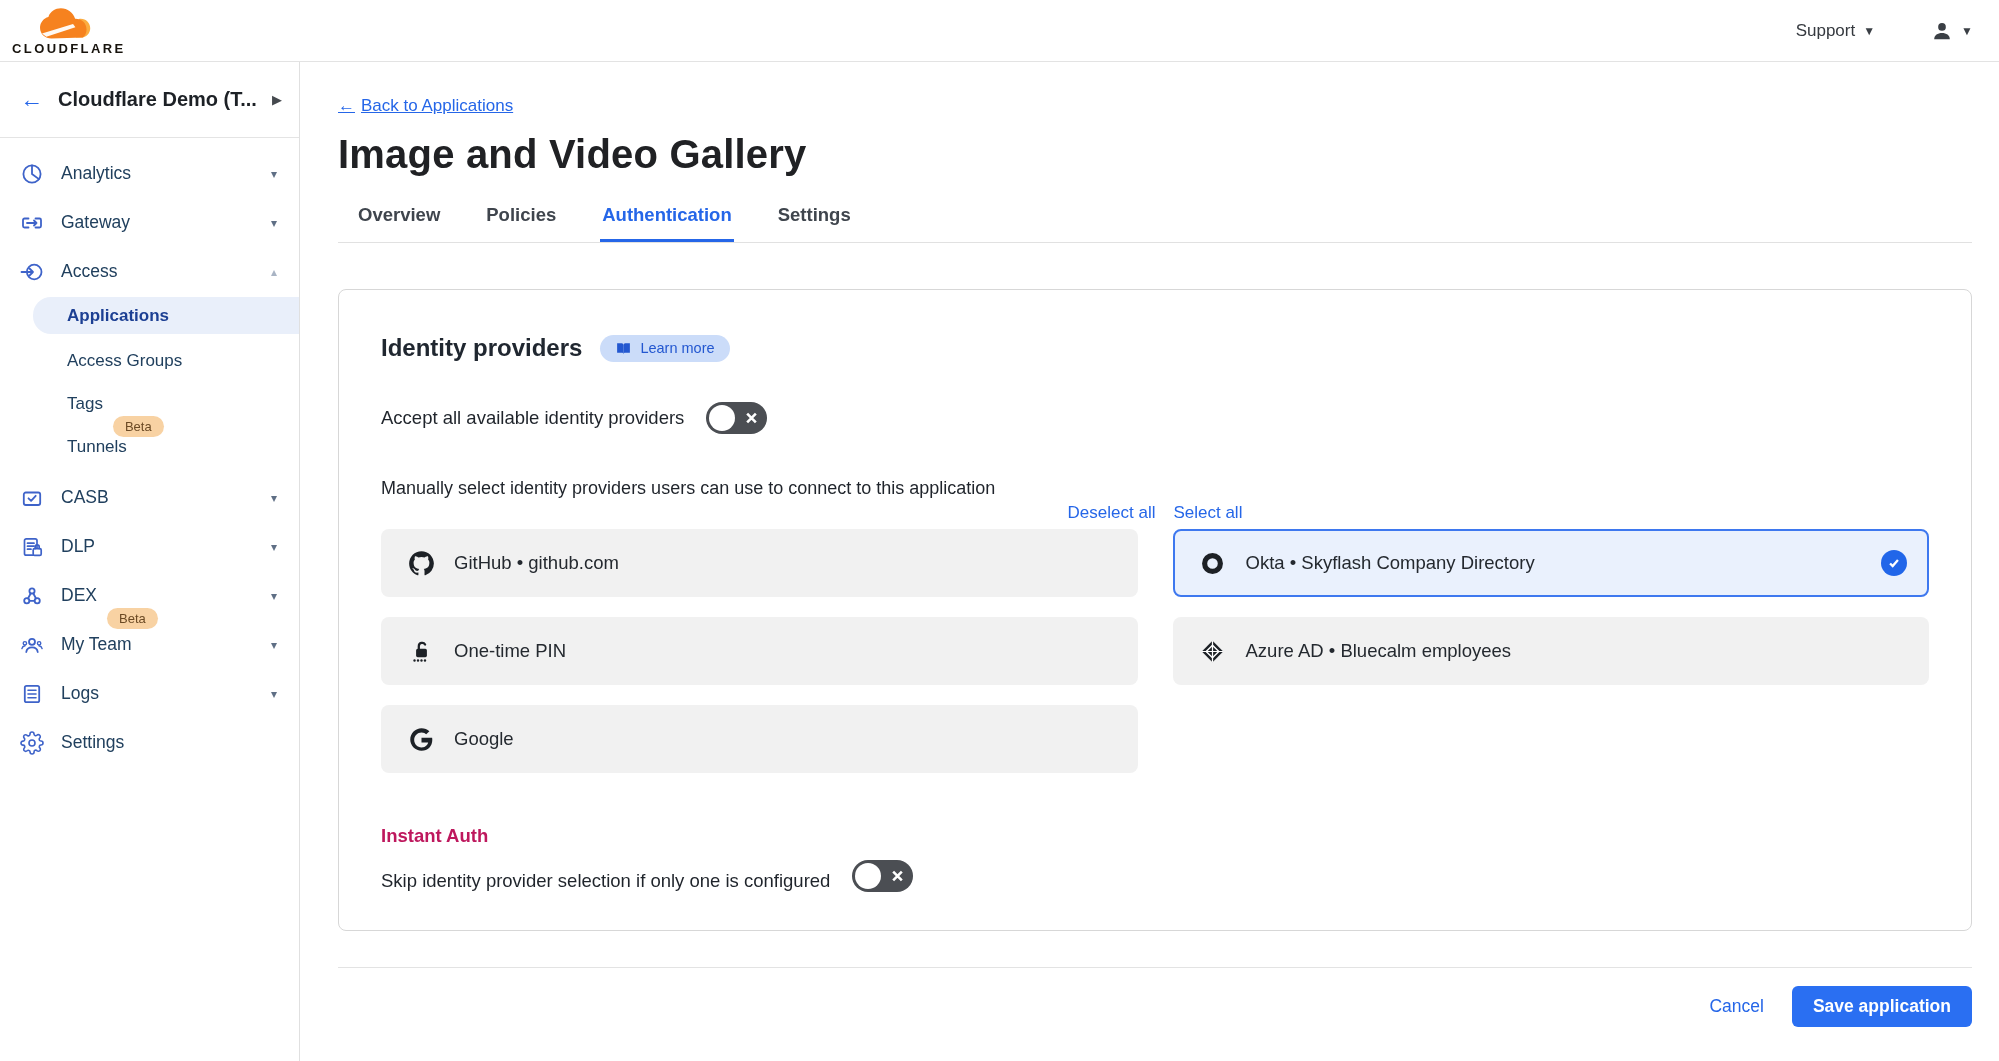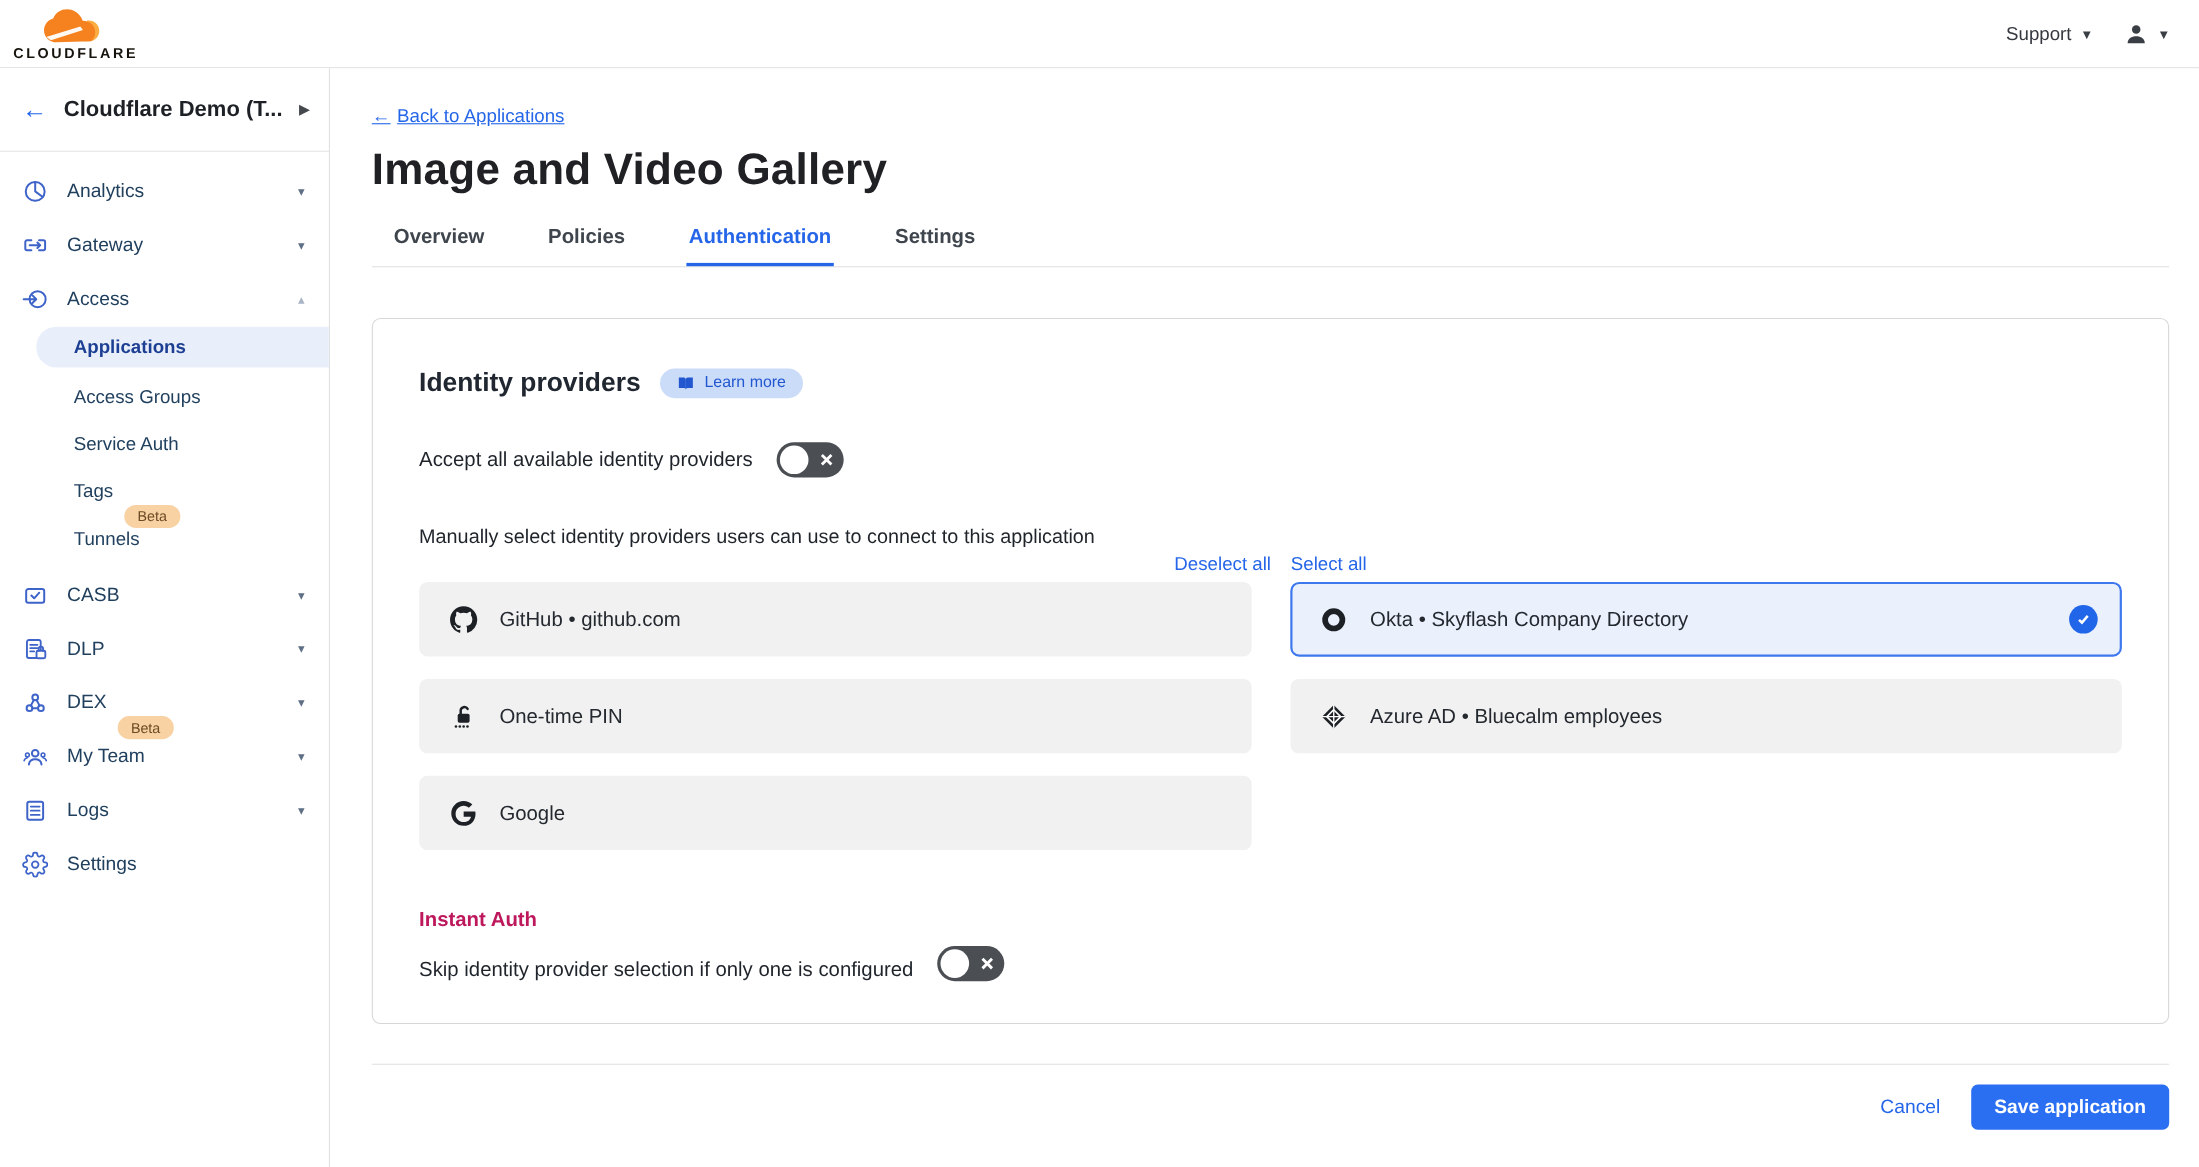--- a/index.html
+++ b/index.html
@@ -12,7 +12,7 @@
   .logo { display:flex; flex-direction:column; align-items:center; line-height:1; cursor:pointer; }
   .logo svg { width:72px; height:36px; display:block; margin-bottom:-1px; }
   .logo-text { font-size:13px; font-weight:800; letter-spacing:2.4px; color:#17130d; }
-  .topbar-right { display:flex; align-items:center; gap:28px; }
+  .topbar-right { display:flex; align-items:center; gap:56px; }
   .support { display:flex; align-items:center; gap:8px; font-size:17px; color:#35393f; cursor:pointer; }
   .caret-down { font-size:12px; color:#3a3f45; line-height:1; }
   .account-menu { display:flex; align-items:center; gap:8px; cursor:pointer; }

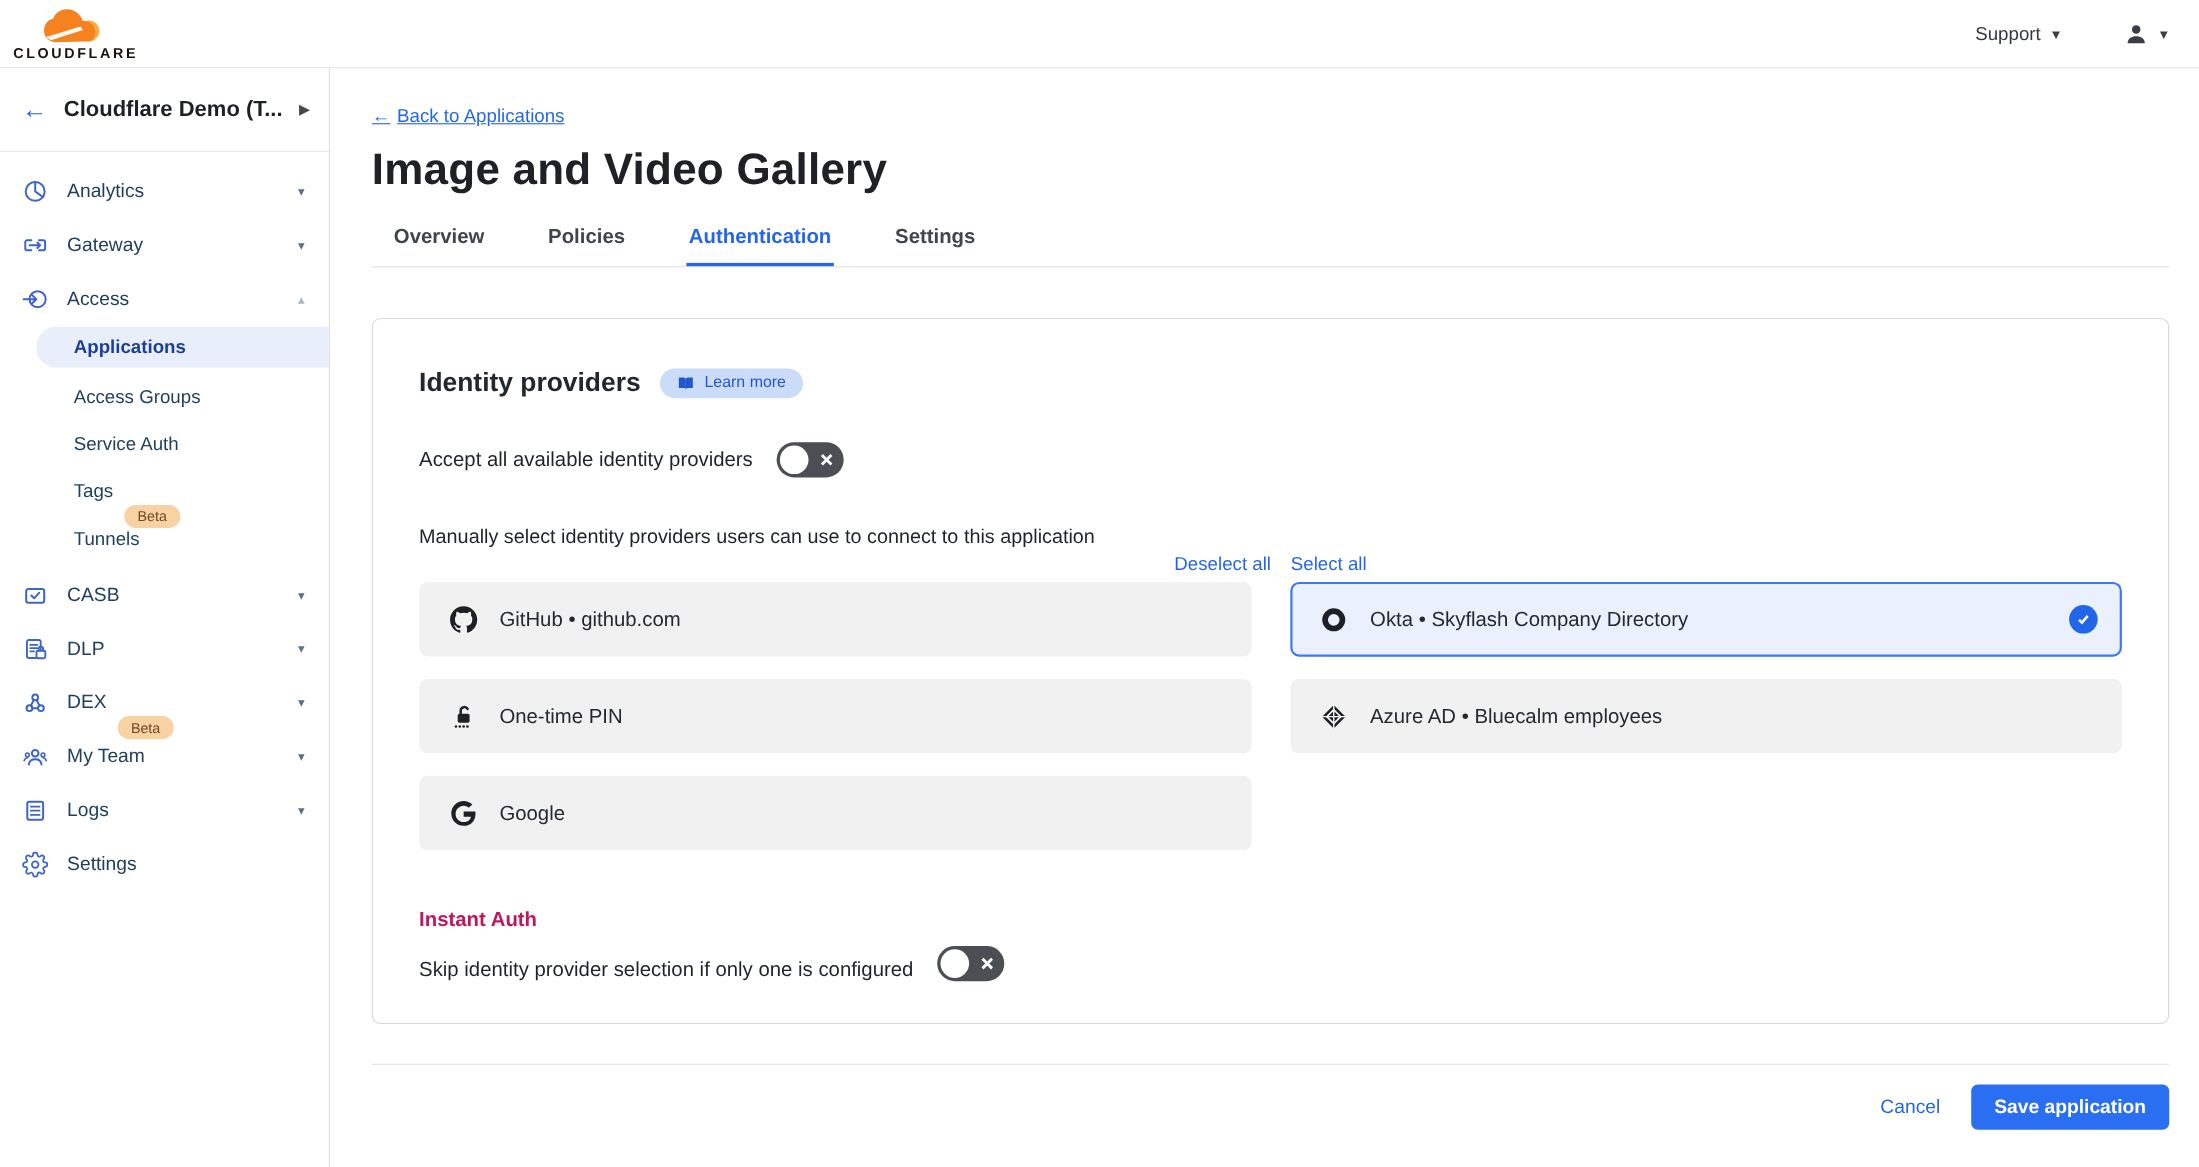--- a/index.html
+++ b/index.html
@@ -51,7 +51,7 @@
   .back-link { display:inline-flex; gap:6px; margin-top:34px; font-size:17px;
     color:var(--accent,#2566e8); text-decoration:underline; cursor:pointer; }
   .page-title { margin-top:16px; font-size:40px; font-weight:700; color:#202124; letter-spacing:.2px; }
-  .tabs { display:flex; gap:54px; margin-top:27px; border-bottom:1px solid #e1e1e1; padding-left:18px; }
+  .tabs { display:flex; gap:42px; margin-top:27px; border-bottom:1px solid #e1e1e1; padding-left:18px; }
   .tab { font-size:18.5px; font-weight:600; color:#3f454d; padding:0 2px 13px 2px;
     border:none; background:none; cursor:pointer; border-bottom:3px solid transparent;
     font-family:inherit; }

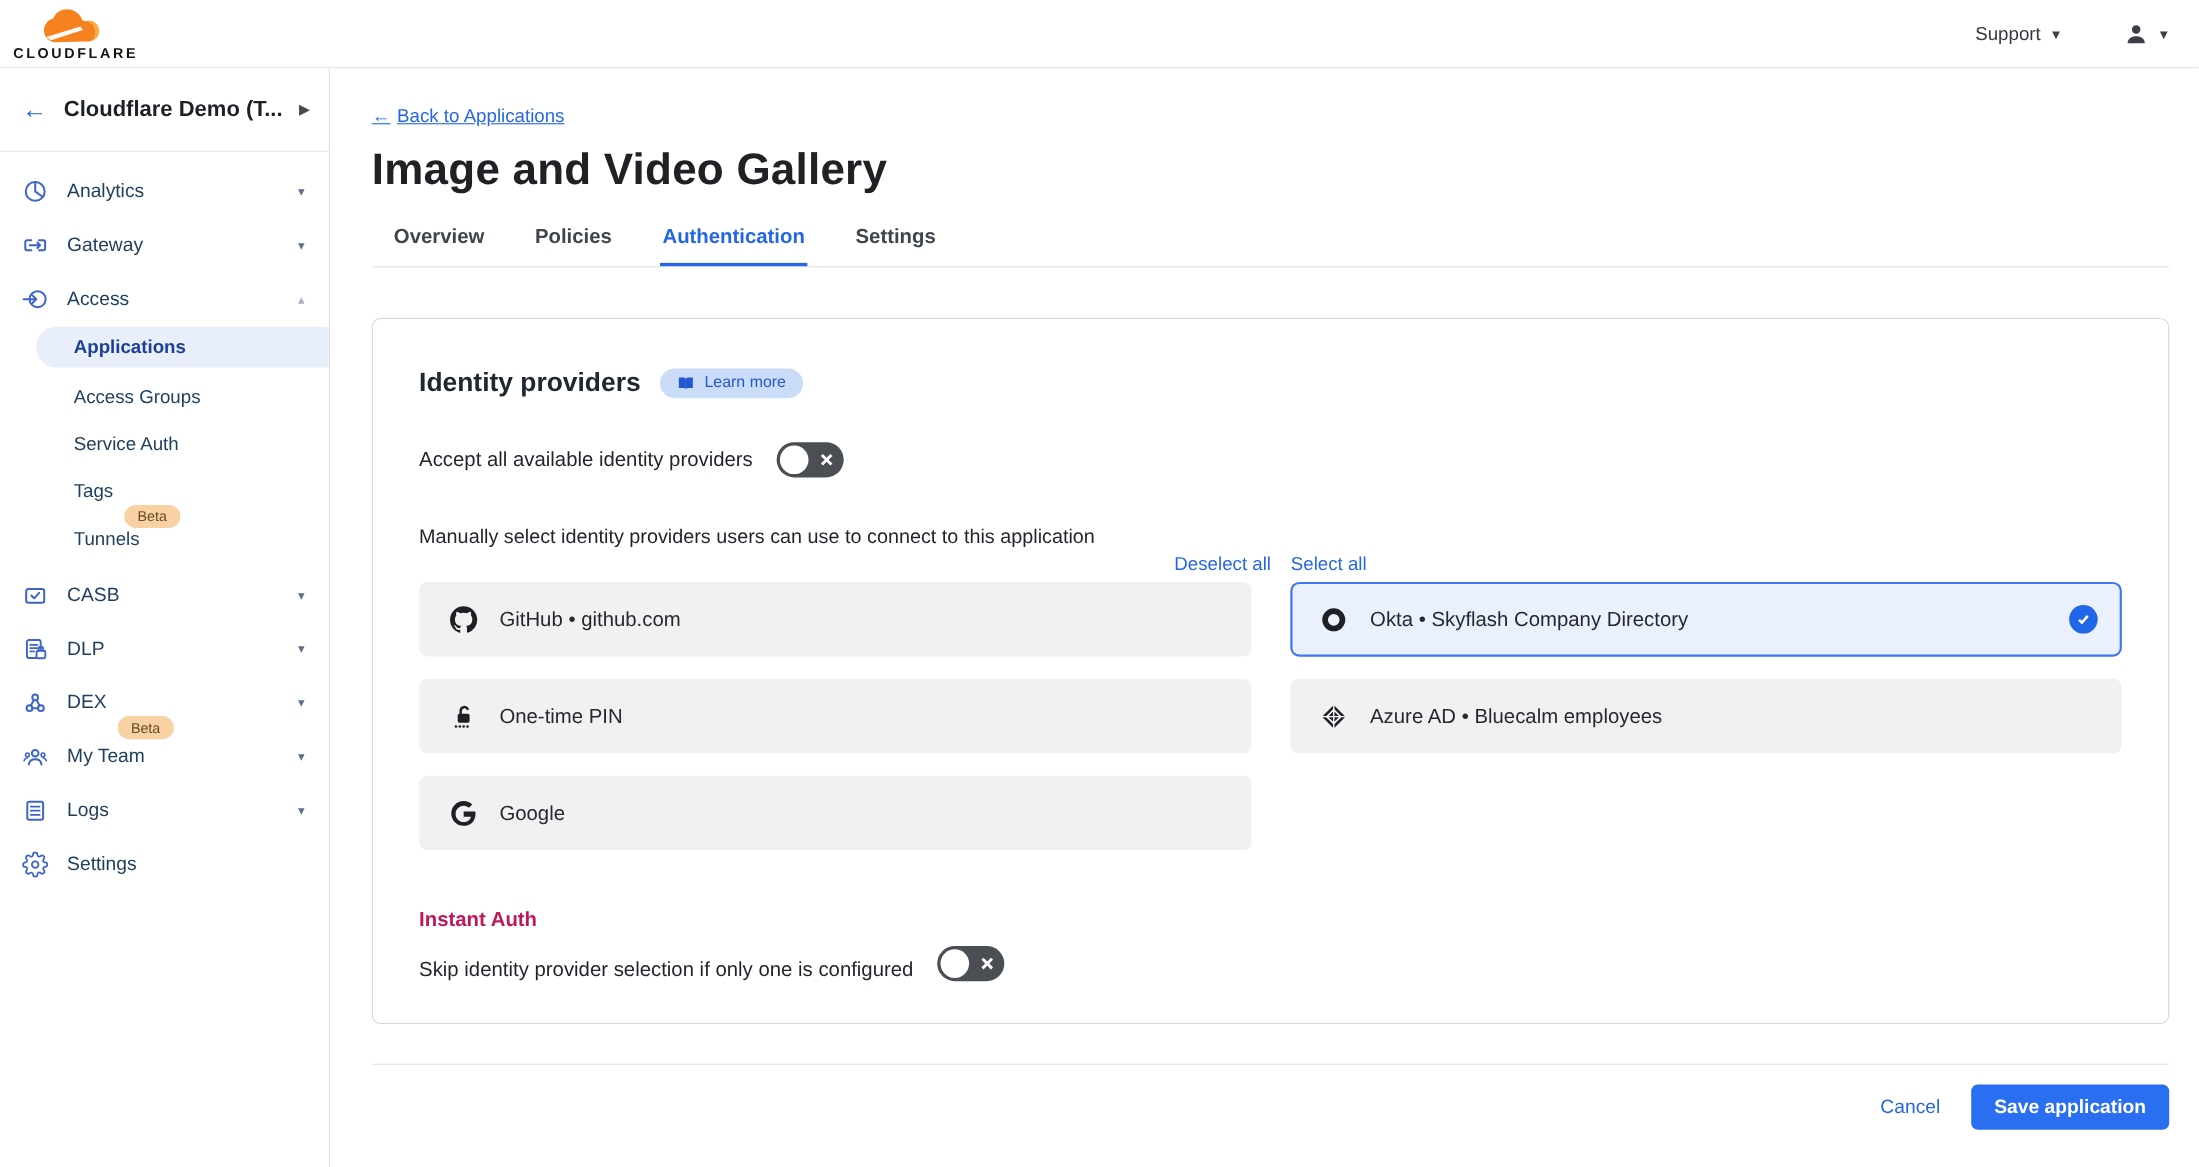--- a/index.html
+++ b/index.html
@@ -183,11 +183,6 @@
         </div>
         <div class="subnav">
           <div class="subnav-item">
-            <span>Service Auth</span>
-          </div>
-        </div>
-        <div class="subnav">
-          <div class="subnav-item">
             <span>Tags</span>
             <span class="beta-badge">Beta</span>
           </div>

